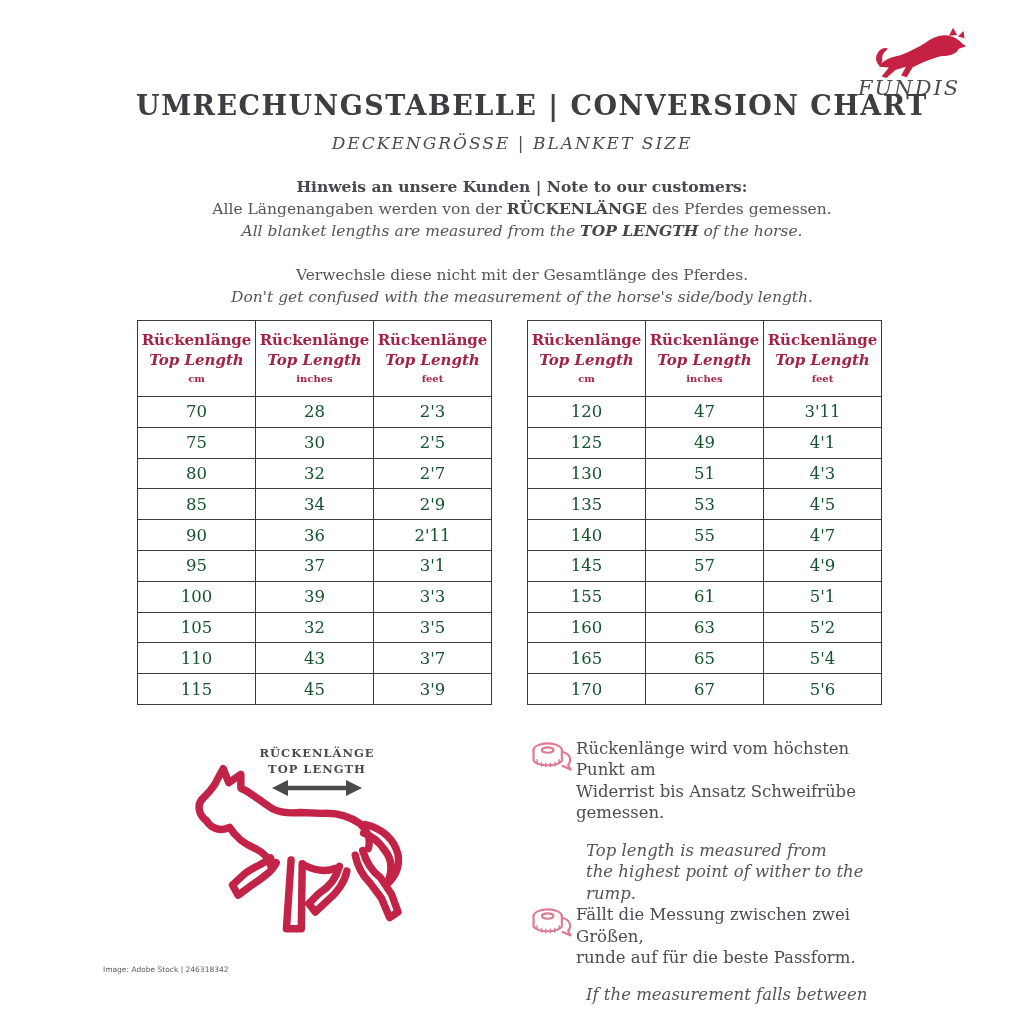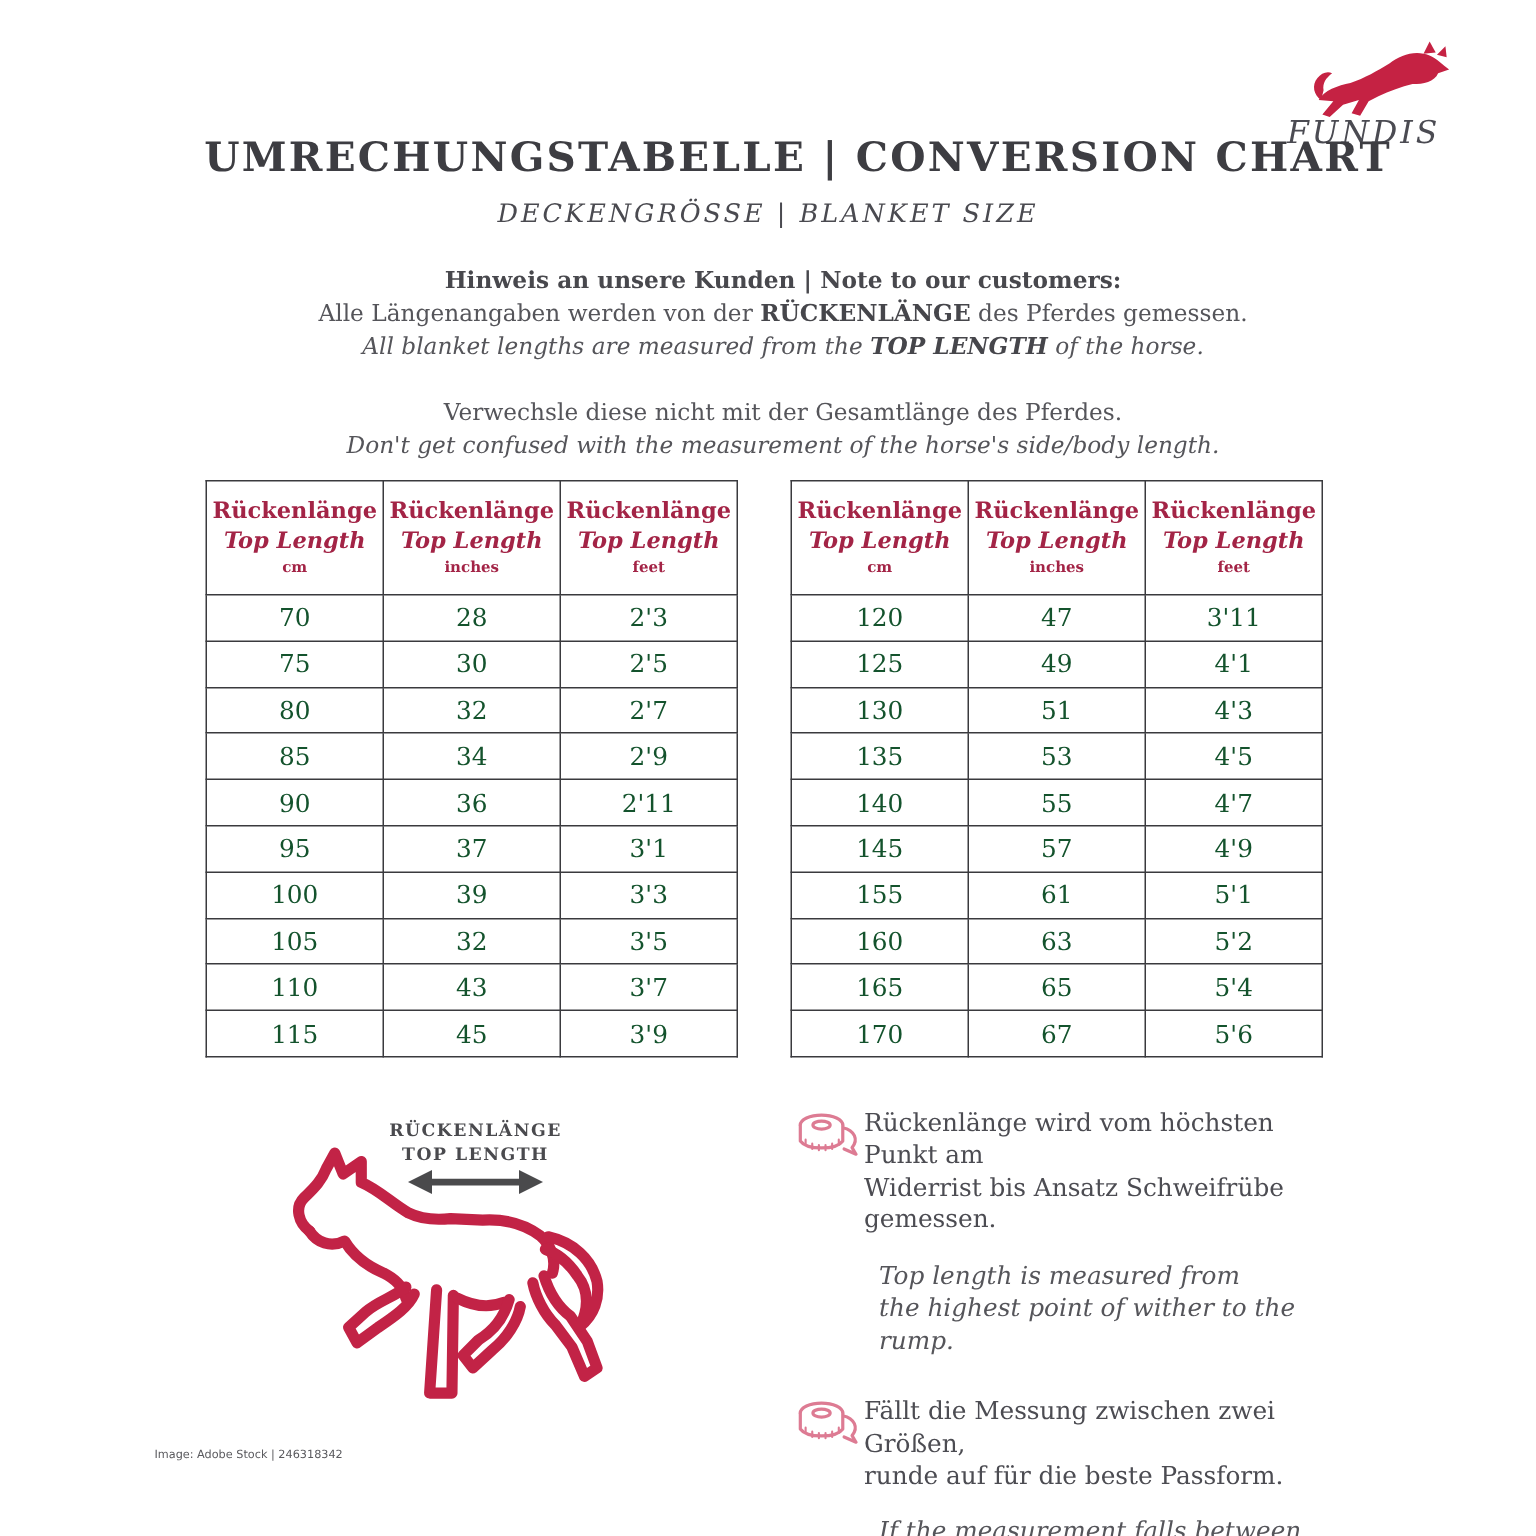--- a/index.html
+++ b/index.html
@@ -50,7 +50,7 @@
   .tip .tape { flex:0 0 46px; margin-top:2px; }
   .tip .txt { font-size:16.5px; line-height:1.3; color:#4c4c52; width:320px; }
   .tip-en { font-size:16.5px; font-style:italic; line-height:1.3; color:#55555a; }
-  .tip2 { margin-top:26px; }
+  .tip2 { }
 
   
   .credit { position:absolute; left:103px; top:965px; font-size:7.5px;

